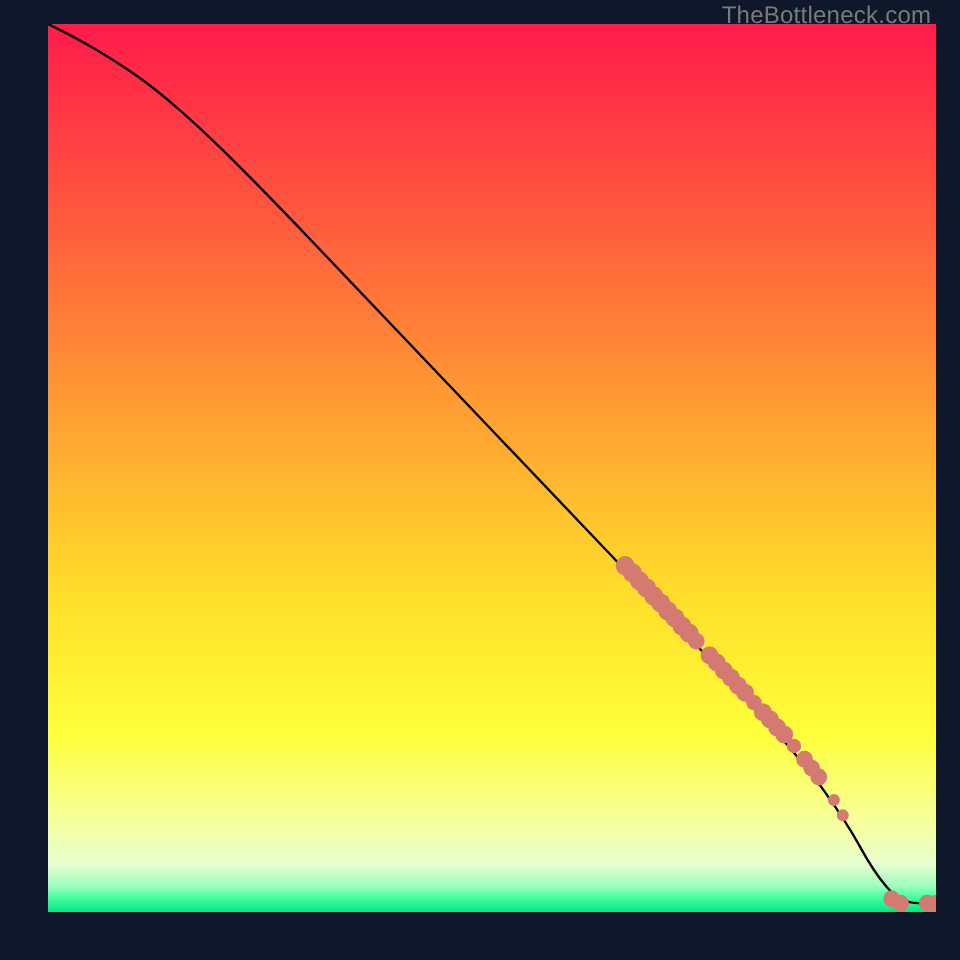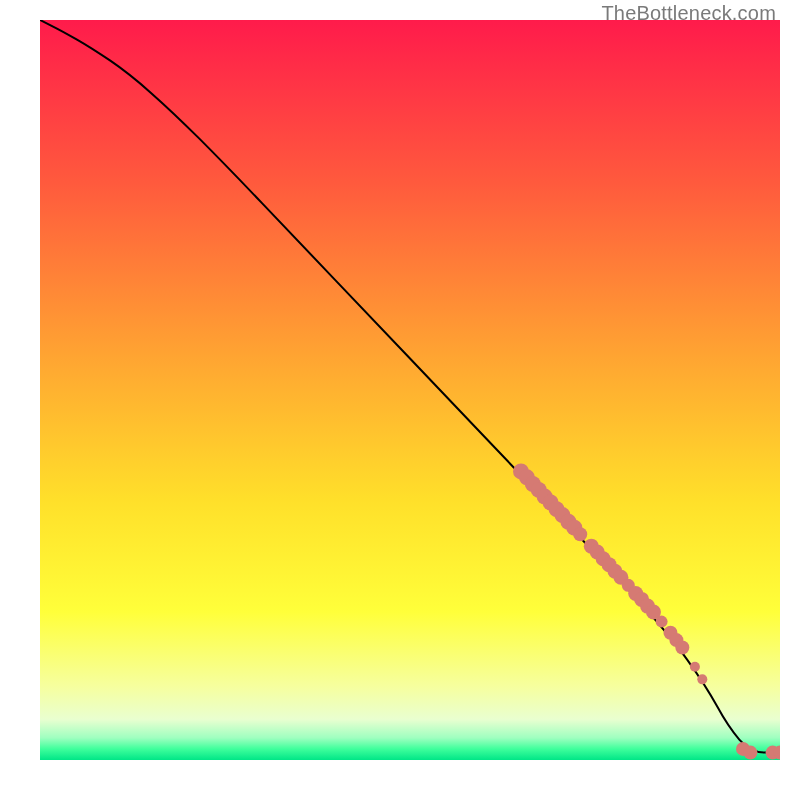--- a/index.html
+++ b/index.html
@@ -15,7 +15,7 @@
     position: relative;
     width: 800px;
     height: 800px;
-    background: #ffffff;
+    background: #0f172a;
     text-align: right;
   }
   .gradient-box {

